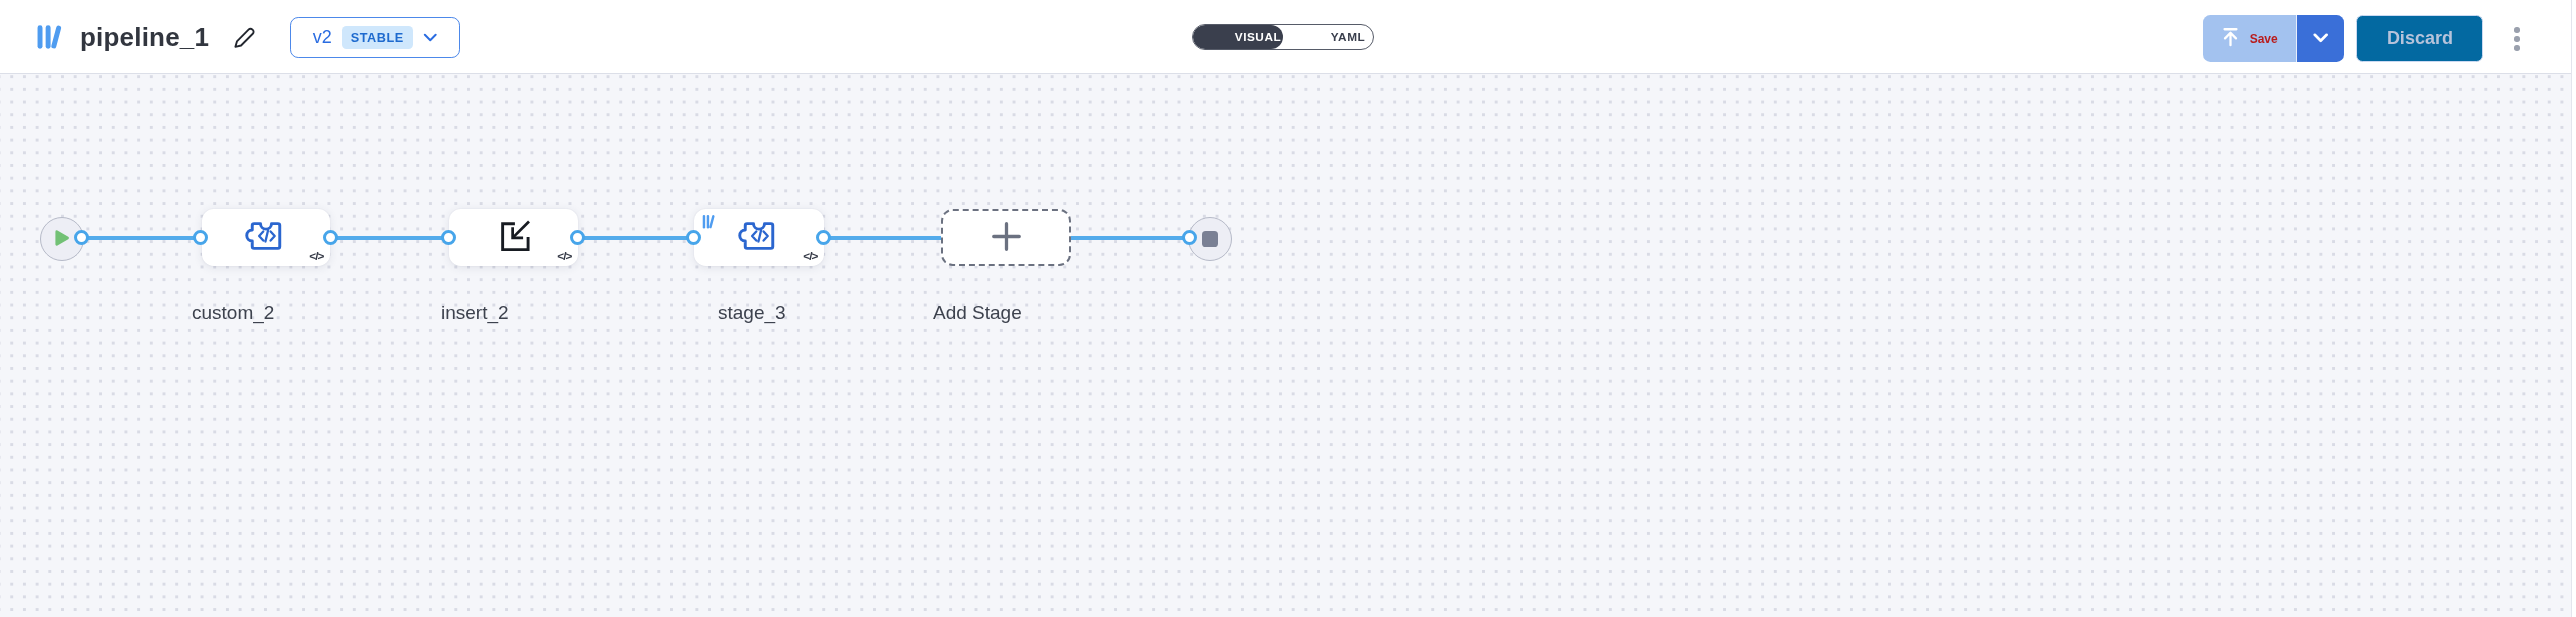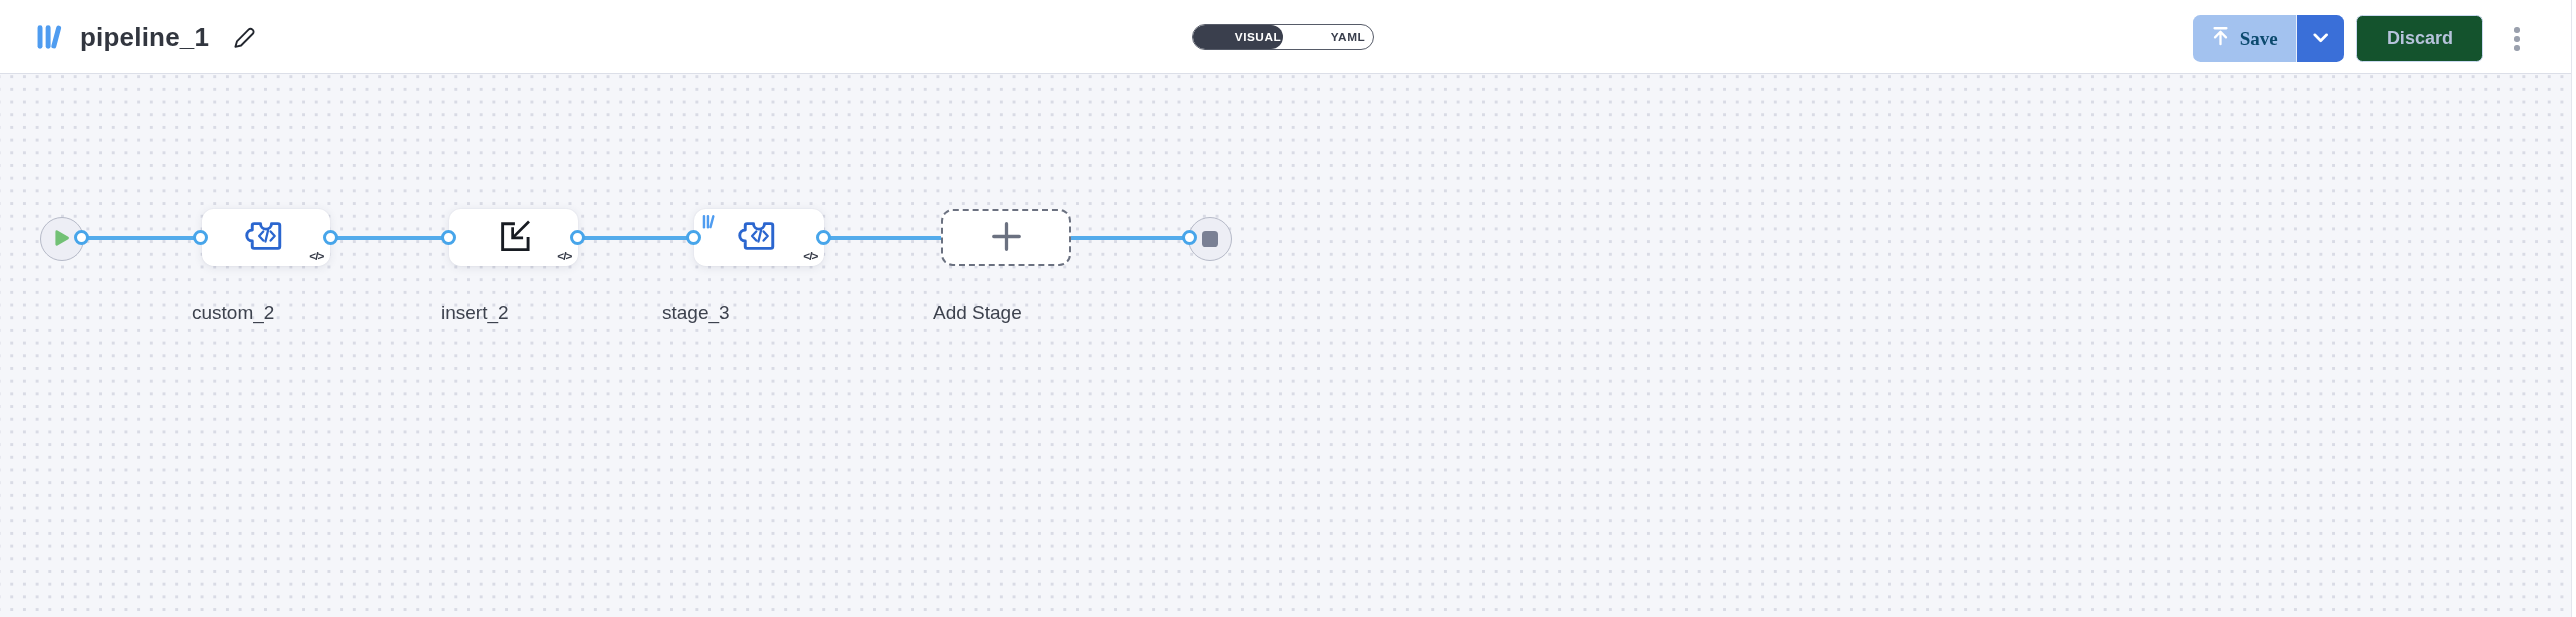--- a/index.html
+++ b/index.html
@@ -107,6 +107,15 @@
       </span>
     </button>
 
+    <button class="version-pill">
+      <span class="version-label">v2</span>
+      <span class="version-badge">STABLE</span>
+      <span>
+        <svg width="14.5" height="9" viewBox="0 0 16 10">
+          <path d="M2 2 L8 8 L14 2" fill="none" stroke="#2a6ce1" stroke-width="2.2" stroke-linecap="round" stroke-linejoin="round"></path>
+        </svg>
+      </span>
+    </button>
 
     <div class="mode-toggle">
       <button class="mode-btn selected">VISUAL</button>

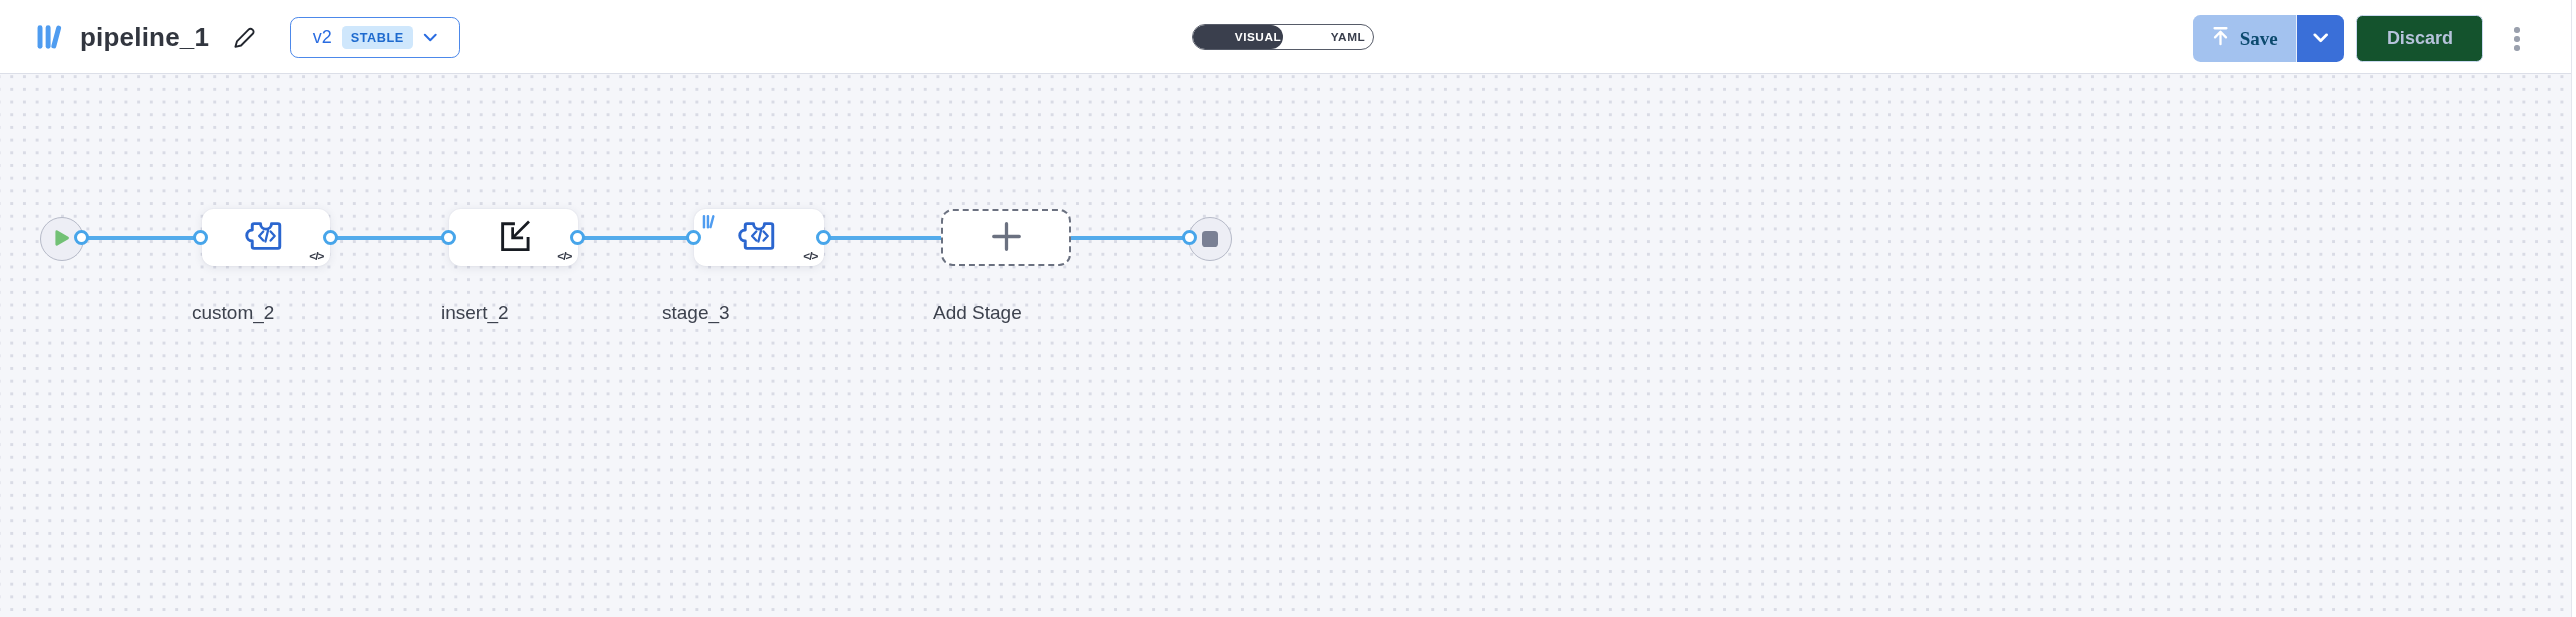--- a/index.html
+++ b/index.html
@@ -39,8 +39,8 @@
                     display:flex; align-items:center; }
   .save-split { display:flex; height:47px; border-radius:7.3px; overflow:hidden; }
   .save-main { display:flex; align-items:center; gap:9px; padding:0 18px 0 16.3px;
-               background:#a3c2ef; color:#0c4a6e; border:none; font-family:Liberation Serif, serif;
-               font-size:19px; font-weight:700; cursor:default; }
+               background:#a3c2ef; color:#b91c1c; border:none; font-family:Liberation Sans, sans-serif;
+               font-size:12px; font-weight:700; cursor:default; }
   .save-caret { width:48px; background:#3a6fd8; border:none; border-left:0.9px solid #e8eefb;
                 display:flex; align-items:center; justify-content:center; cursor:pointer; }
   .discard-btn { margin-left:12.7px; width:127px; height:47px; background:#14532d;

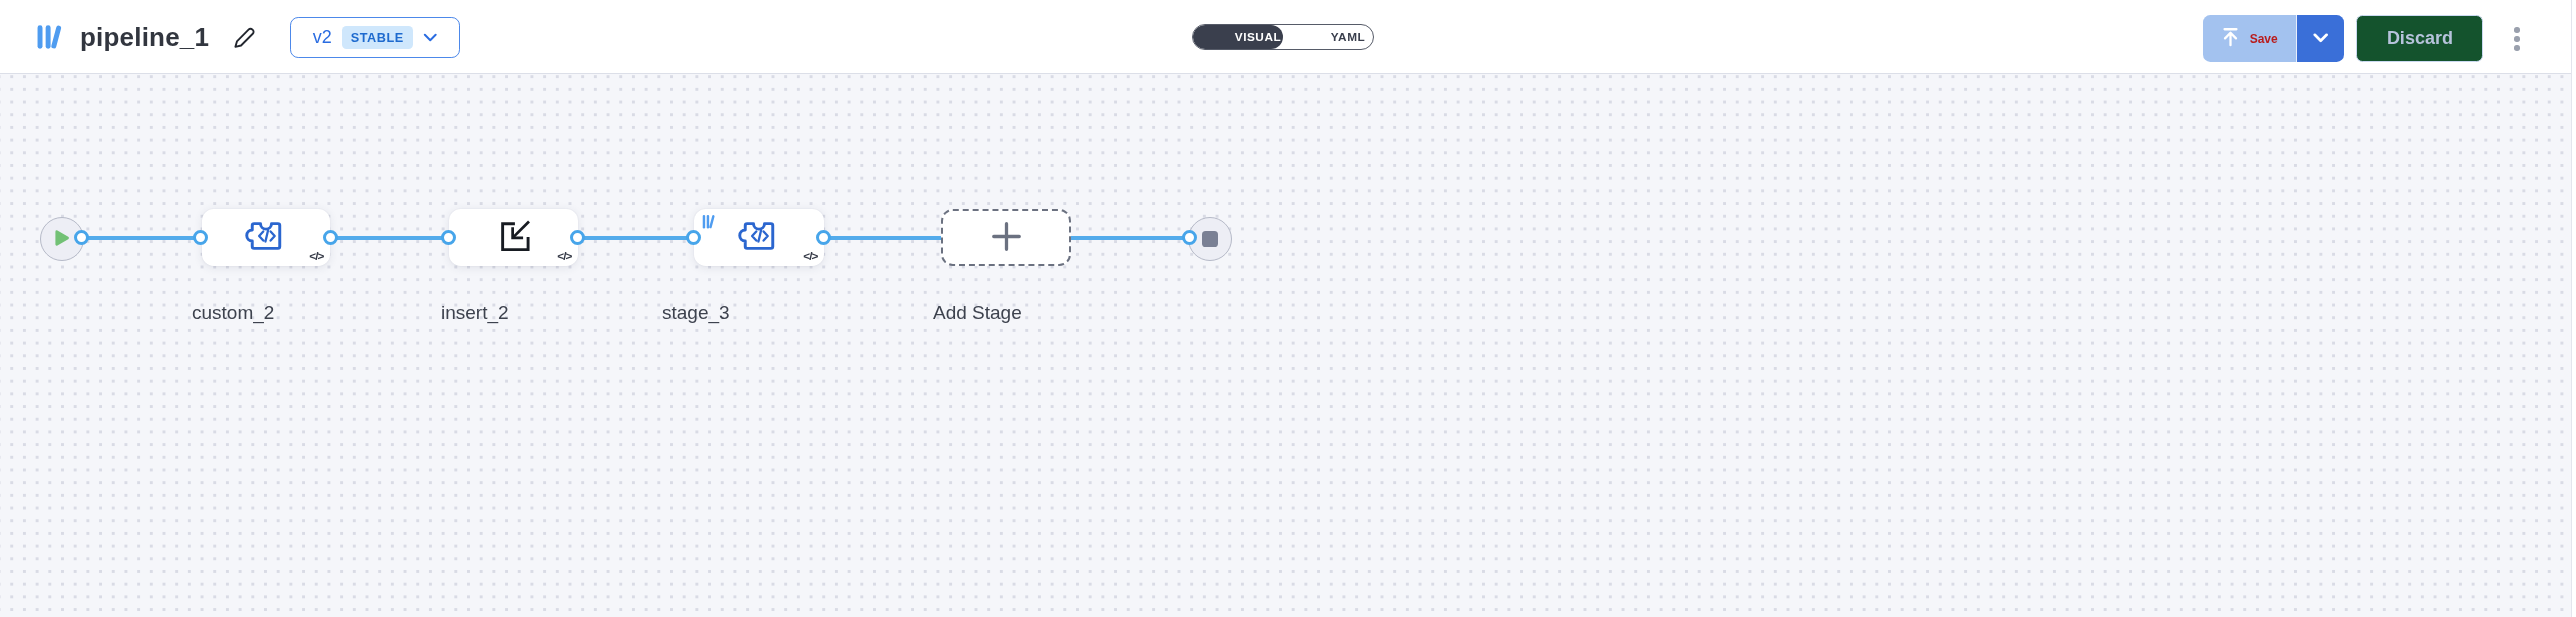--- a/index.html
+++ b/index.html
@@ -43,7 +43,7 @@
                font-size:12px; font-weight:700; cursor:default; }
   .save-caret { width:48px; background:#3a6fd8; border:none; border-left:0.9px solid #e8eefb;
                 display:flex; align-items:center; justify-content:center; cursor:pointer; }
-  .discard-btn { margin-left:12.7px; width:127px; height:47px; background:#14532d;
+  .discard-btn { margin-left:12.7px; width:127px; height:47px; background:#0369a1;
                  border:1.4px solid #cbd9f1; border-radius:6.4px; color:#b6c3db;
                  font-family:inherit; font-size:18px; font-weight:700; cursor:default; }
   .kebab-btn { margin-left:23.6px; width:20px; height:36px; background:none; border:none;

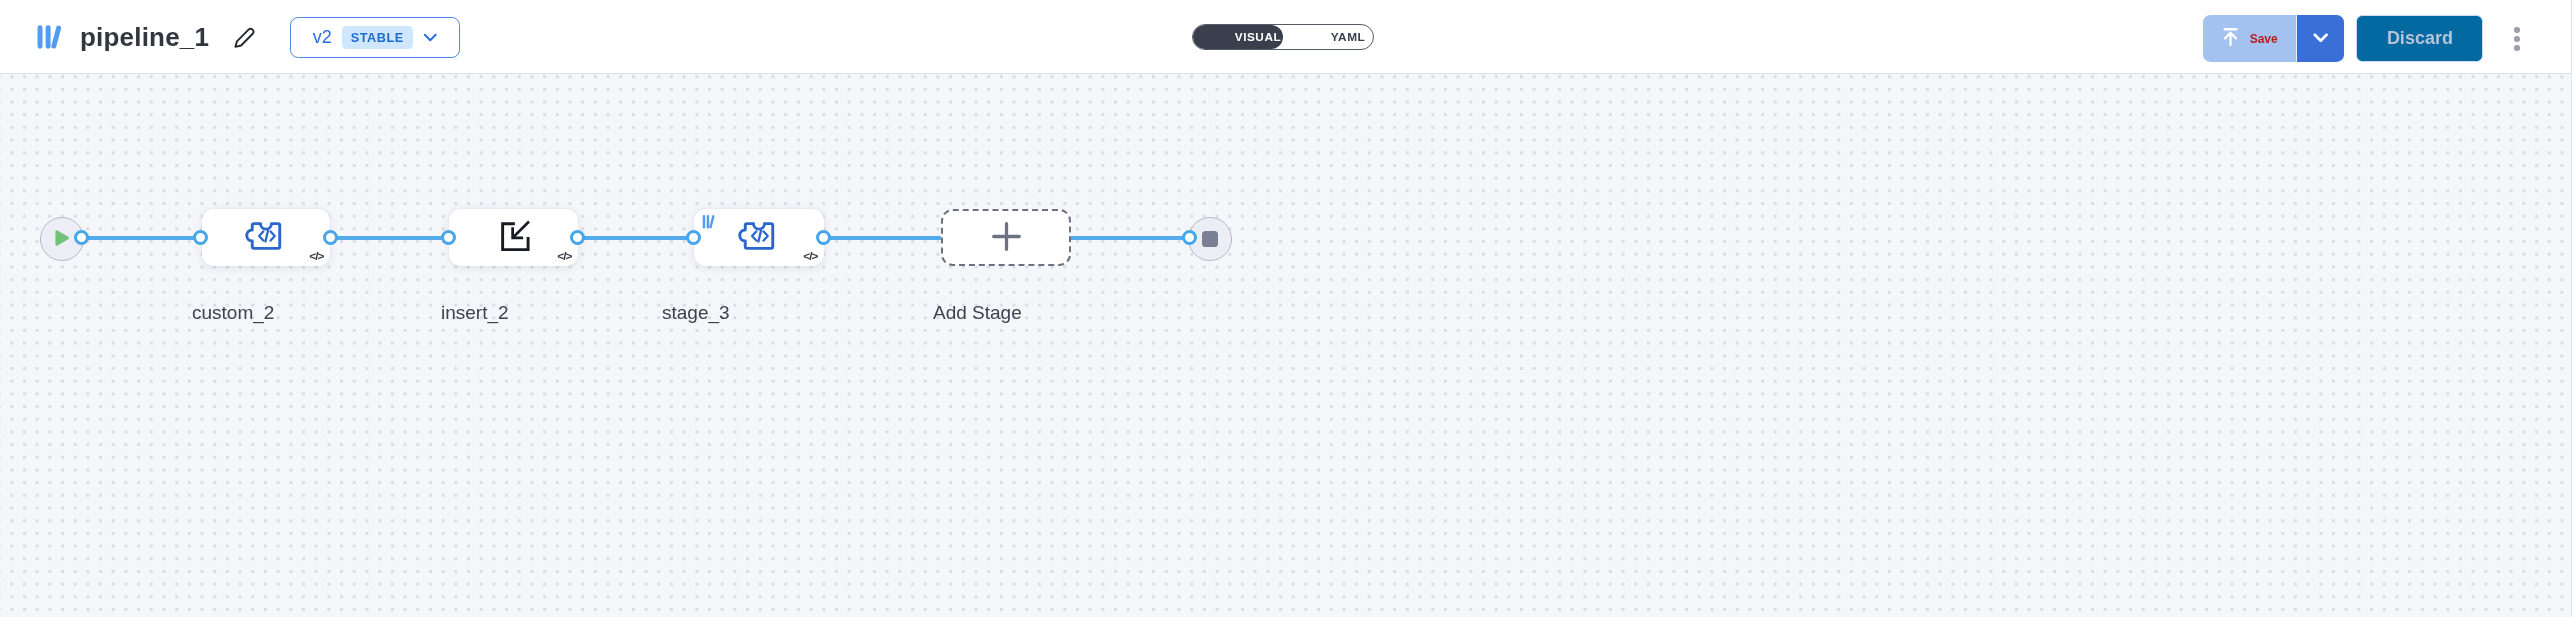--- a/index.html
+++ b/index.html
@@ -229,7 +229,7 @@
 
     <div class="node-label" style="left:192px;">custom_2</div>
     <div class="node-label" style="left:441px;">insert_2</div>
-    <div class="node-label" style="left:662px;">stage_3</div>
+    <div class="node-label" style="left:718px;">stage_3</div>
     <div class="node-label" style="left:933px;">Add Stage</div>
 
   </div>

